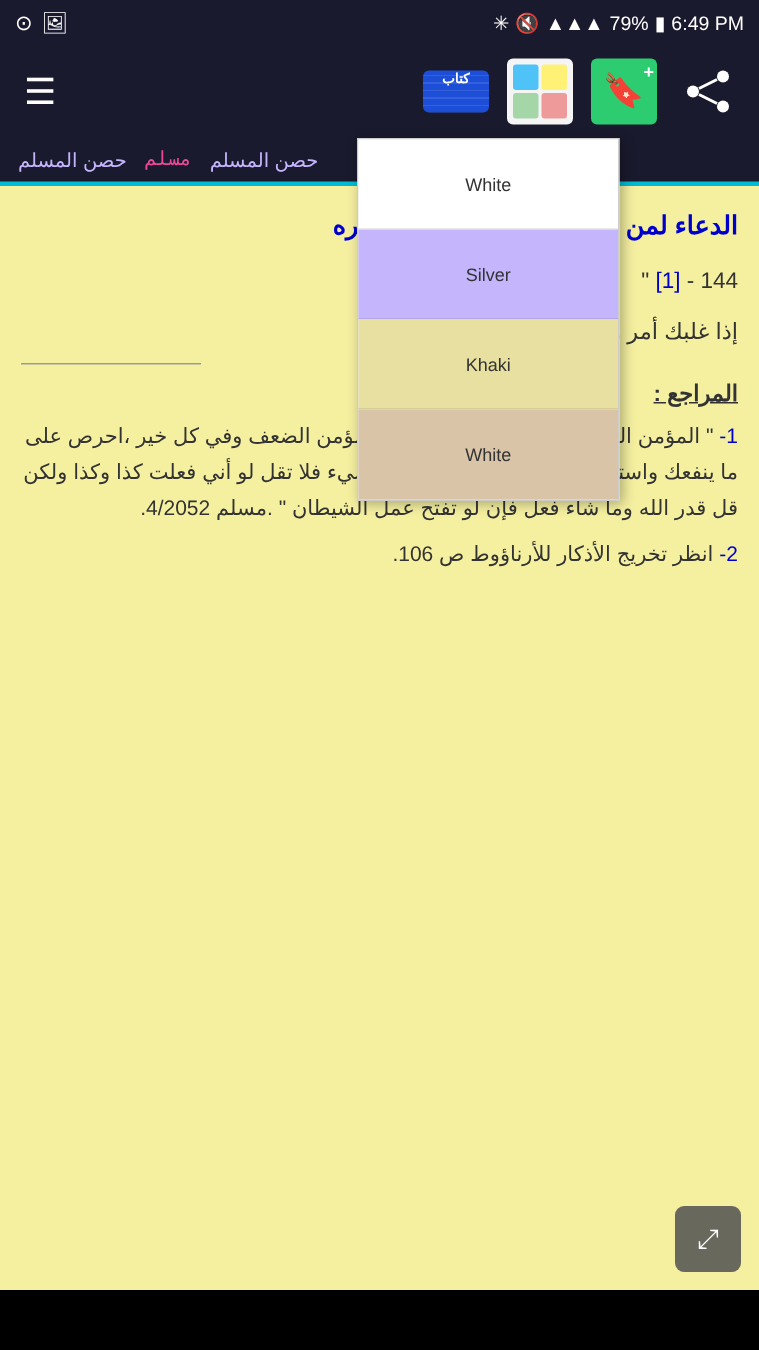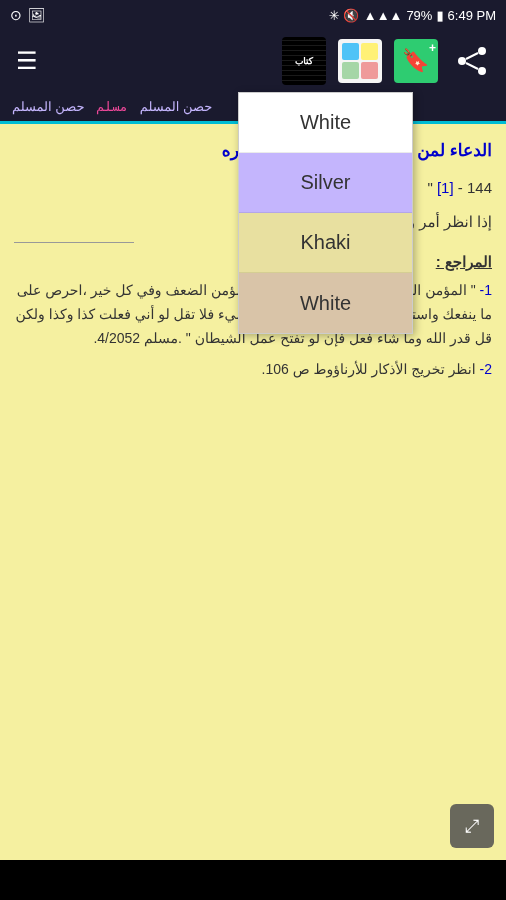--- a/index.html
+++ b/index.html
@@ -56,11 +56,10 @@
     }
     .icon-book {
       width: 44px;
-      height: 48px;
-      background: #000000;
+      height: 28px;
+      background: #1d4ed8;
       border-radius: 4px;
       display: flex;
-      align-items: center;
       justify-content: center;
       color: white;
       font-size: 10px;

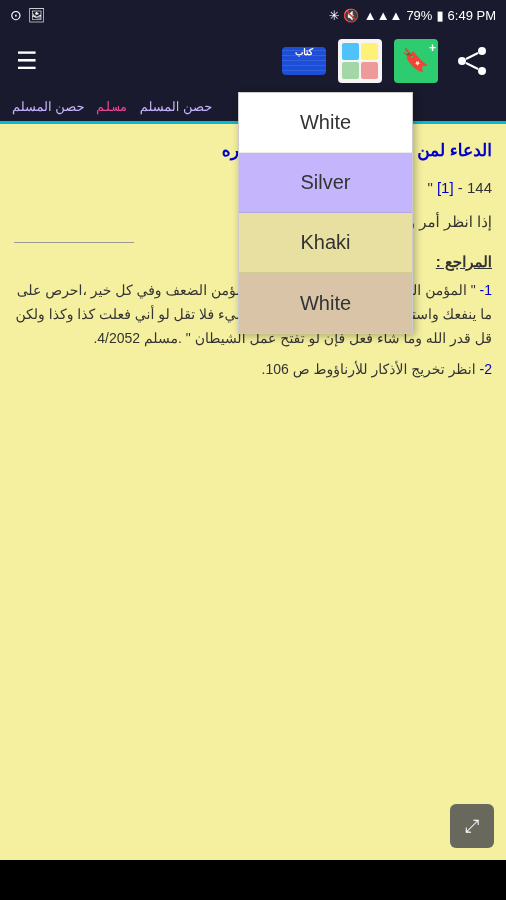--- a/index.html
+++ b/index.html
@@ -213,7 +213,7 @@
       align-items: center;
       justify-content: center;
       cursor: pointer;
-      font-size: 20px;
+      font-size: 12px;
       font-weight: 500;
       color: #333;
       border-bottom: 1px solid rgba(0,0,0,0.08);

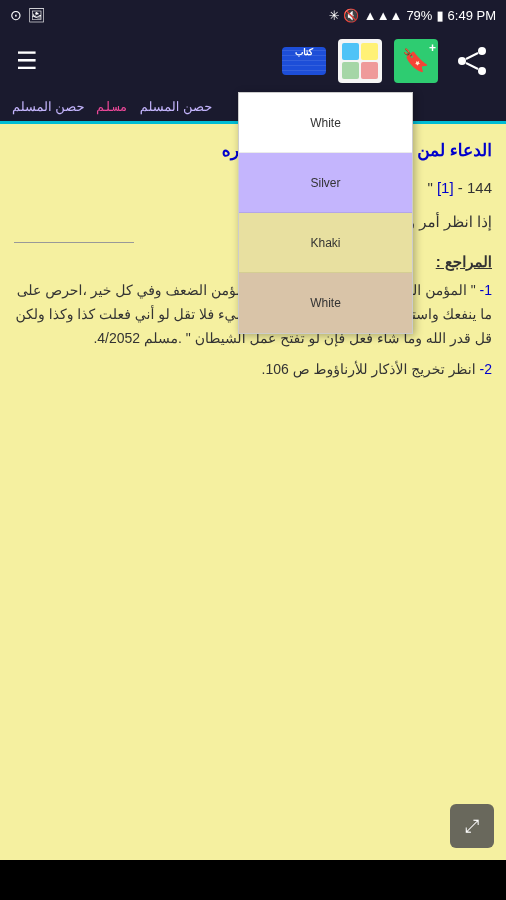--- a/index.html
+++ b/index.html
@@ -304,7 +304,7 @@
   </div>
 
   <div class="hadith-text">
-    <span>إذا انظر أمر</span>
+    <span>إذا غلبك أمر</span>
     <span>ونعم الوكيل "[2]"</span>
   </div>
 

